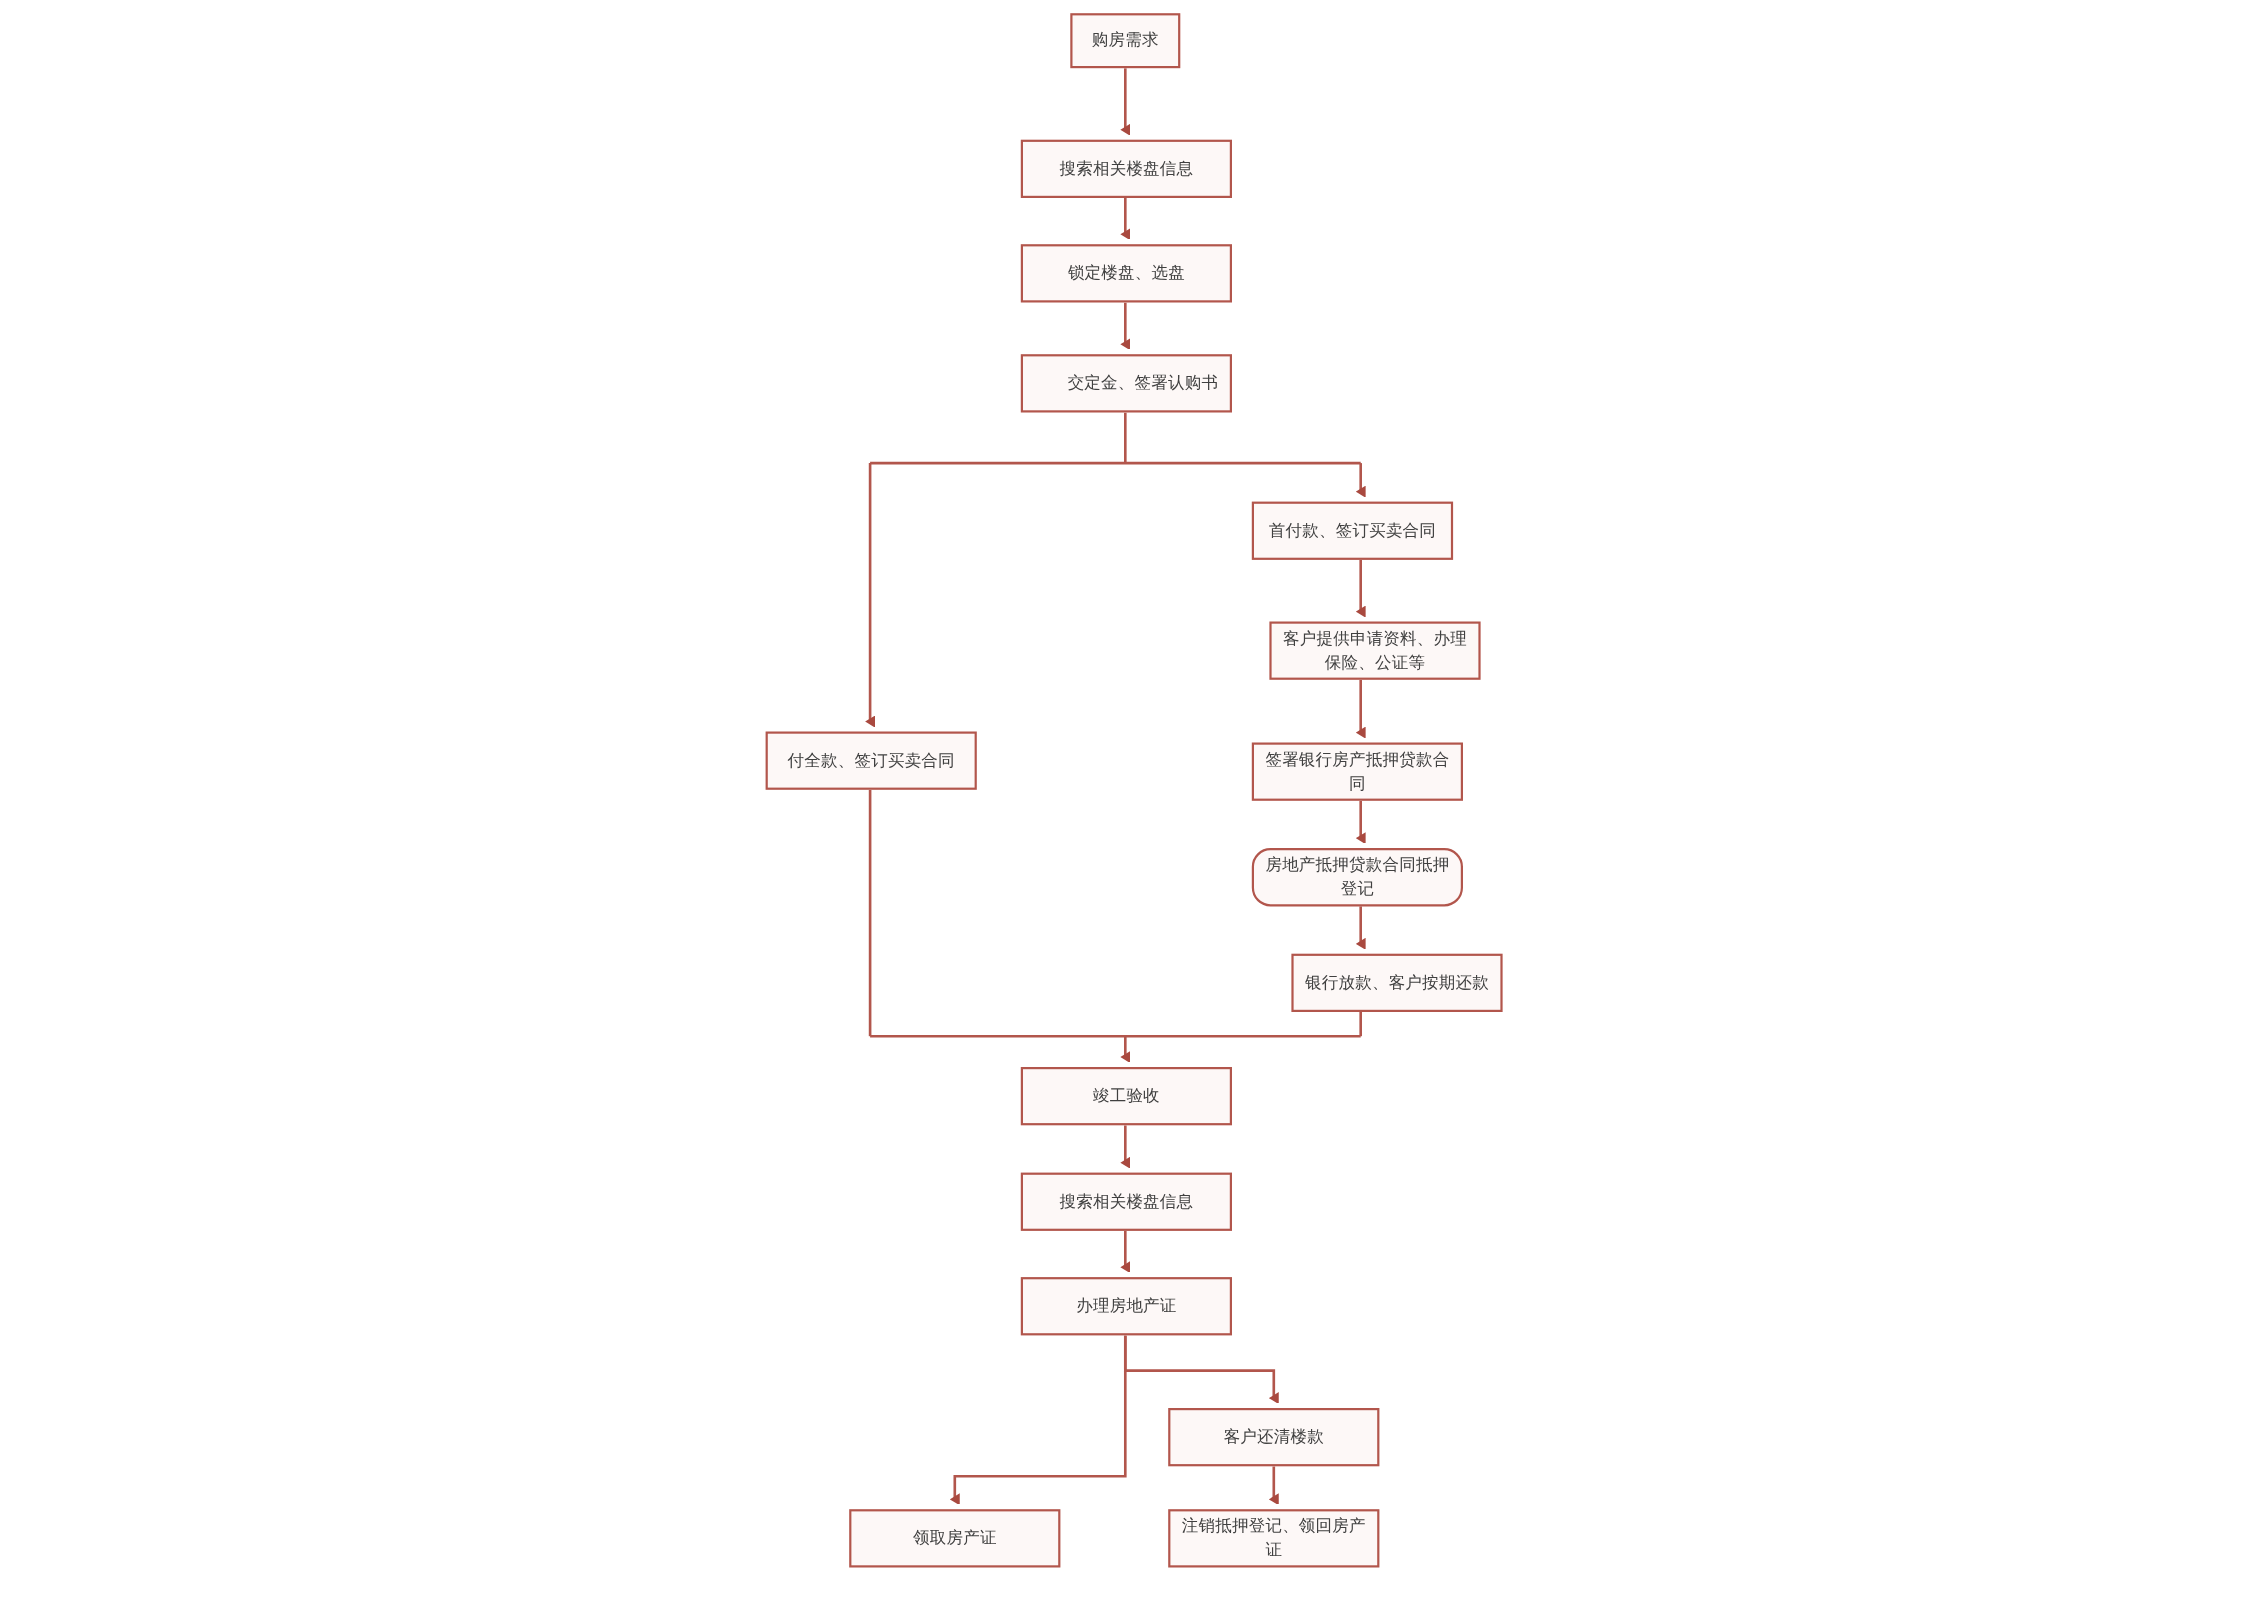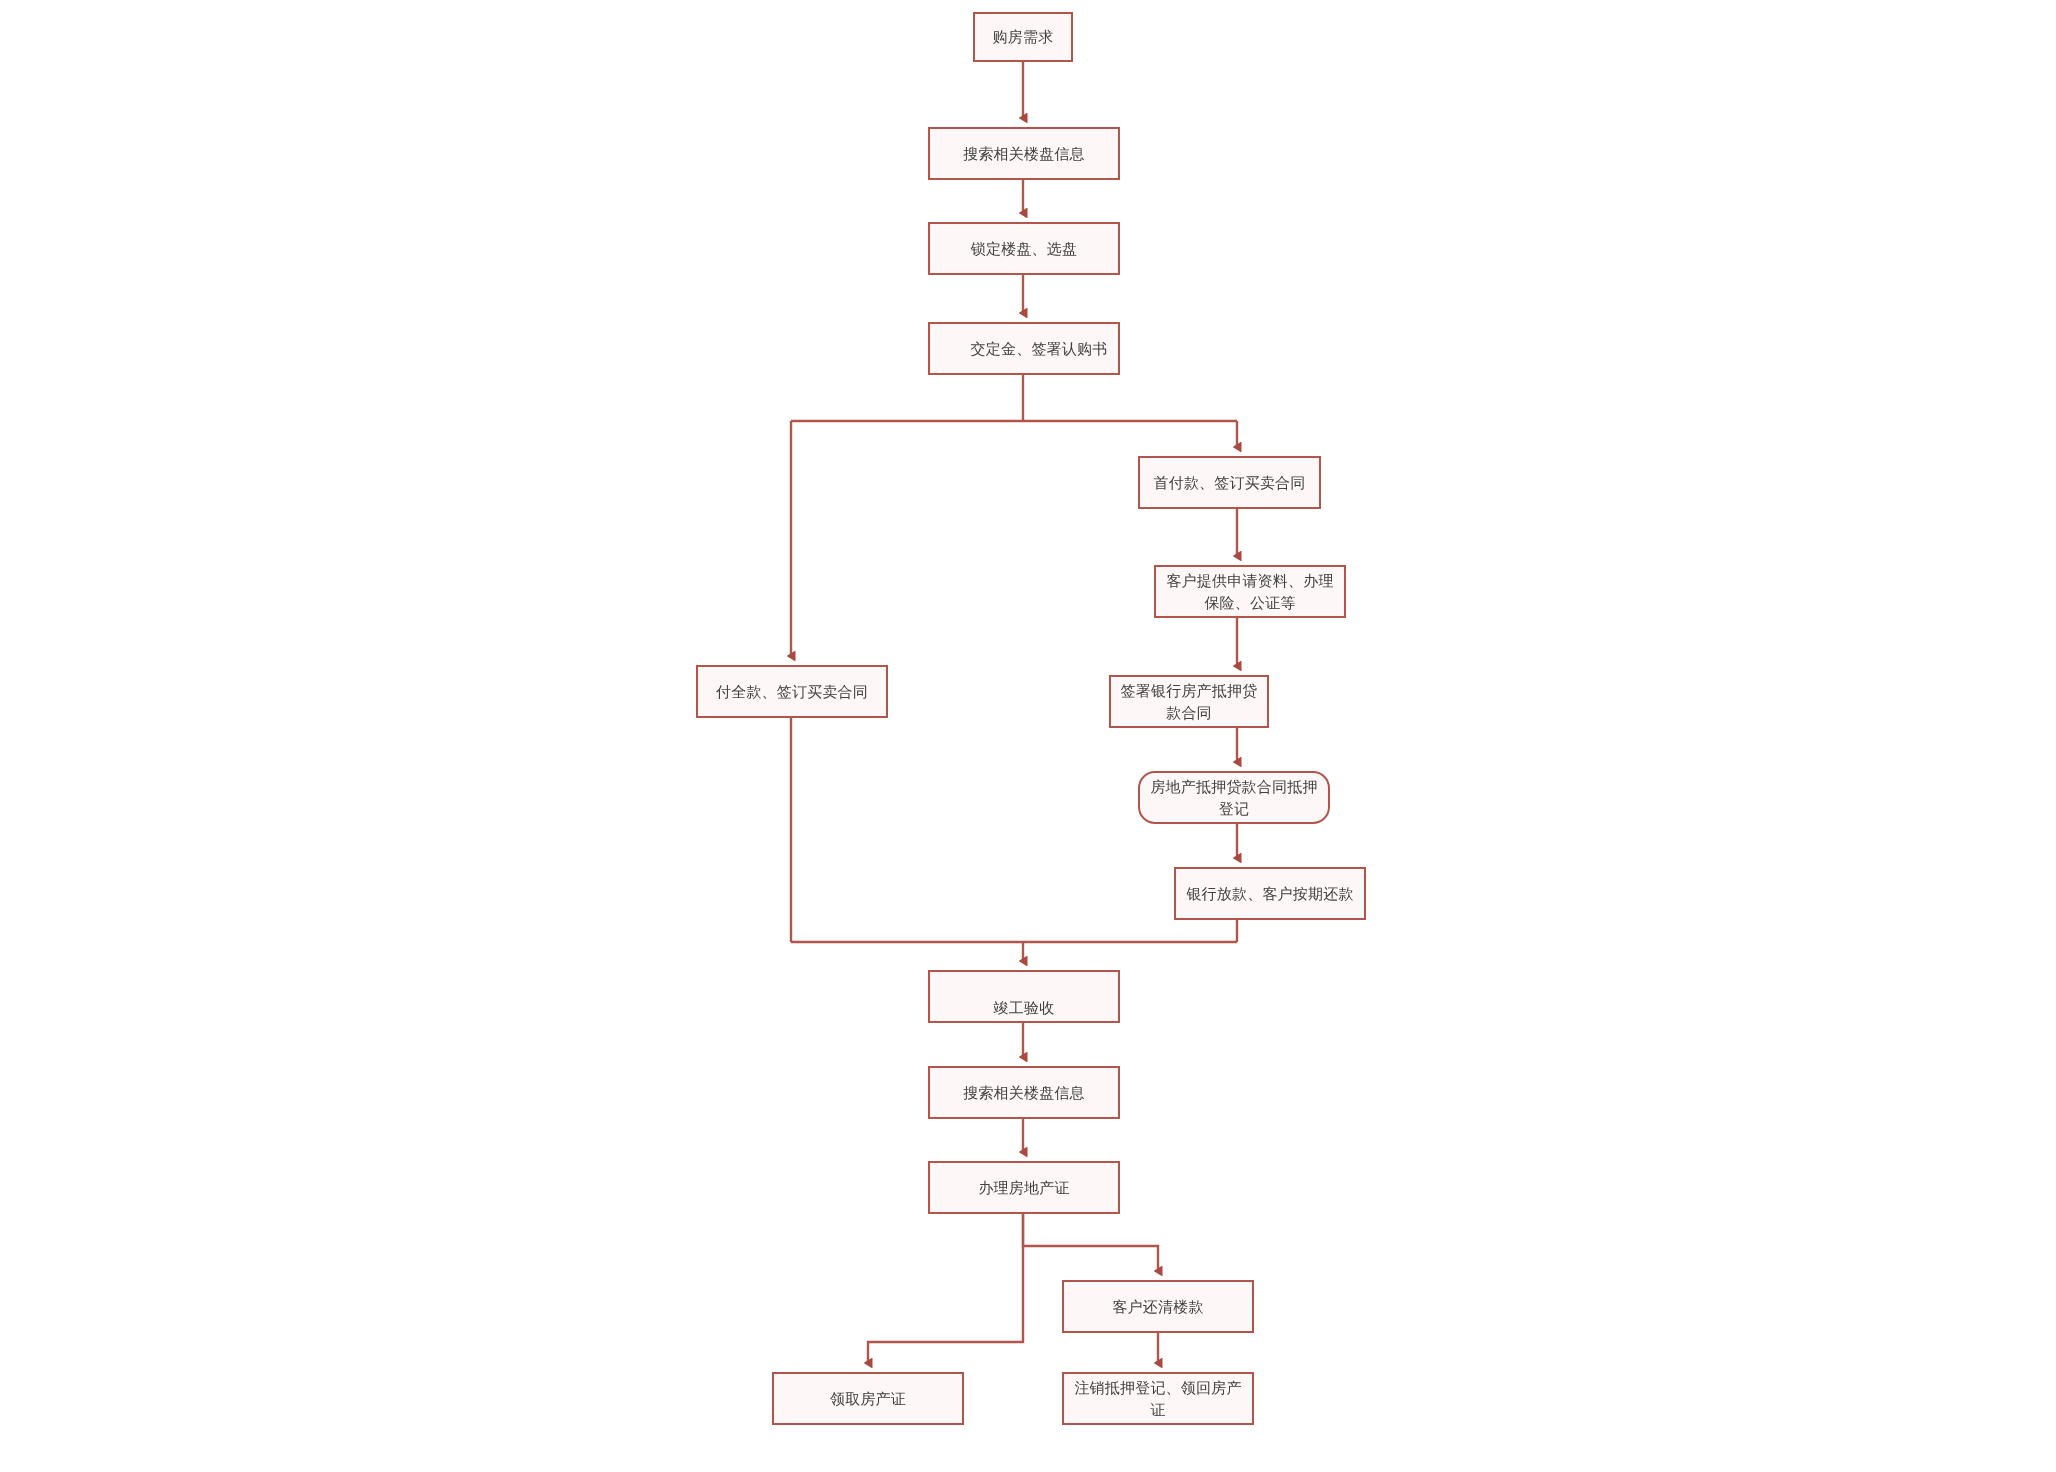--- a/index.html
+++ b/index.html
@@ -129,7 +129,7 @@
     <span>付全款、签订买卖合同</span>
   </div>
 
-  <div class="node" style="left:1109px; top:675px; width:160px; height:53px;">
+  <div class="node" style="left:1138px; top:675px; width:192px; height:53px;">
     <span>签署银行房产抵押贷款合同</span>
   </div>
 

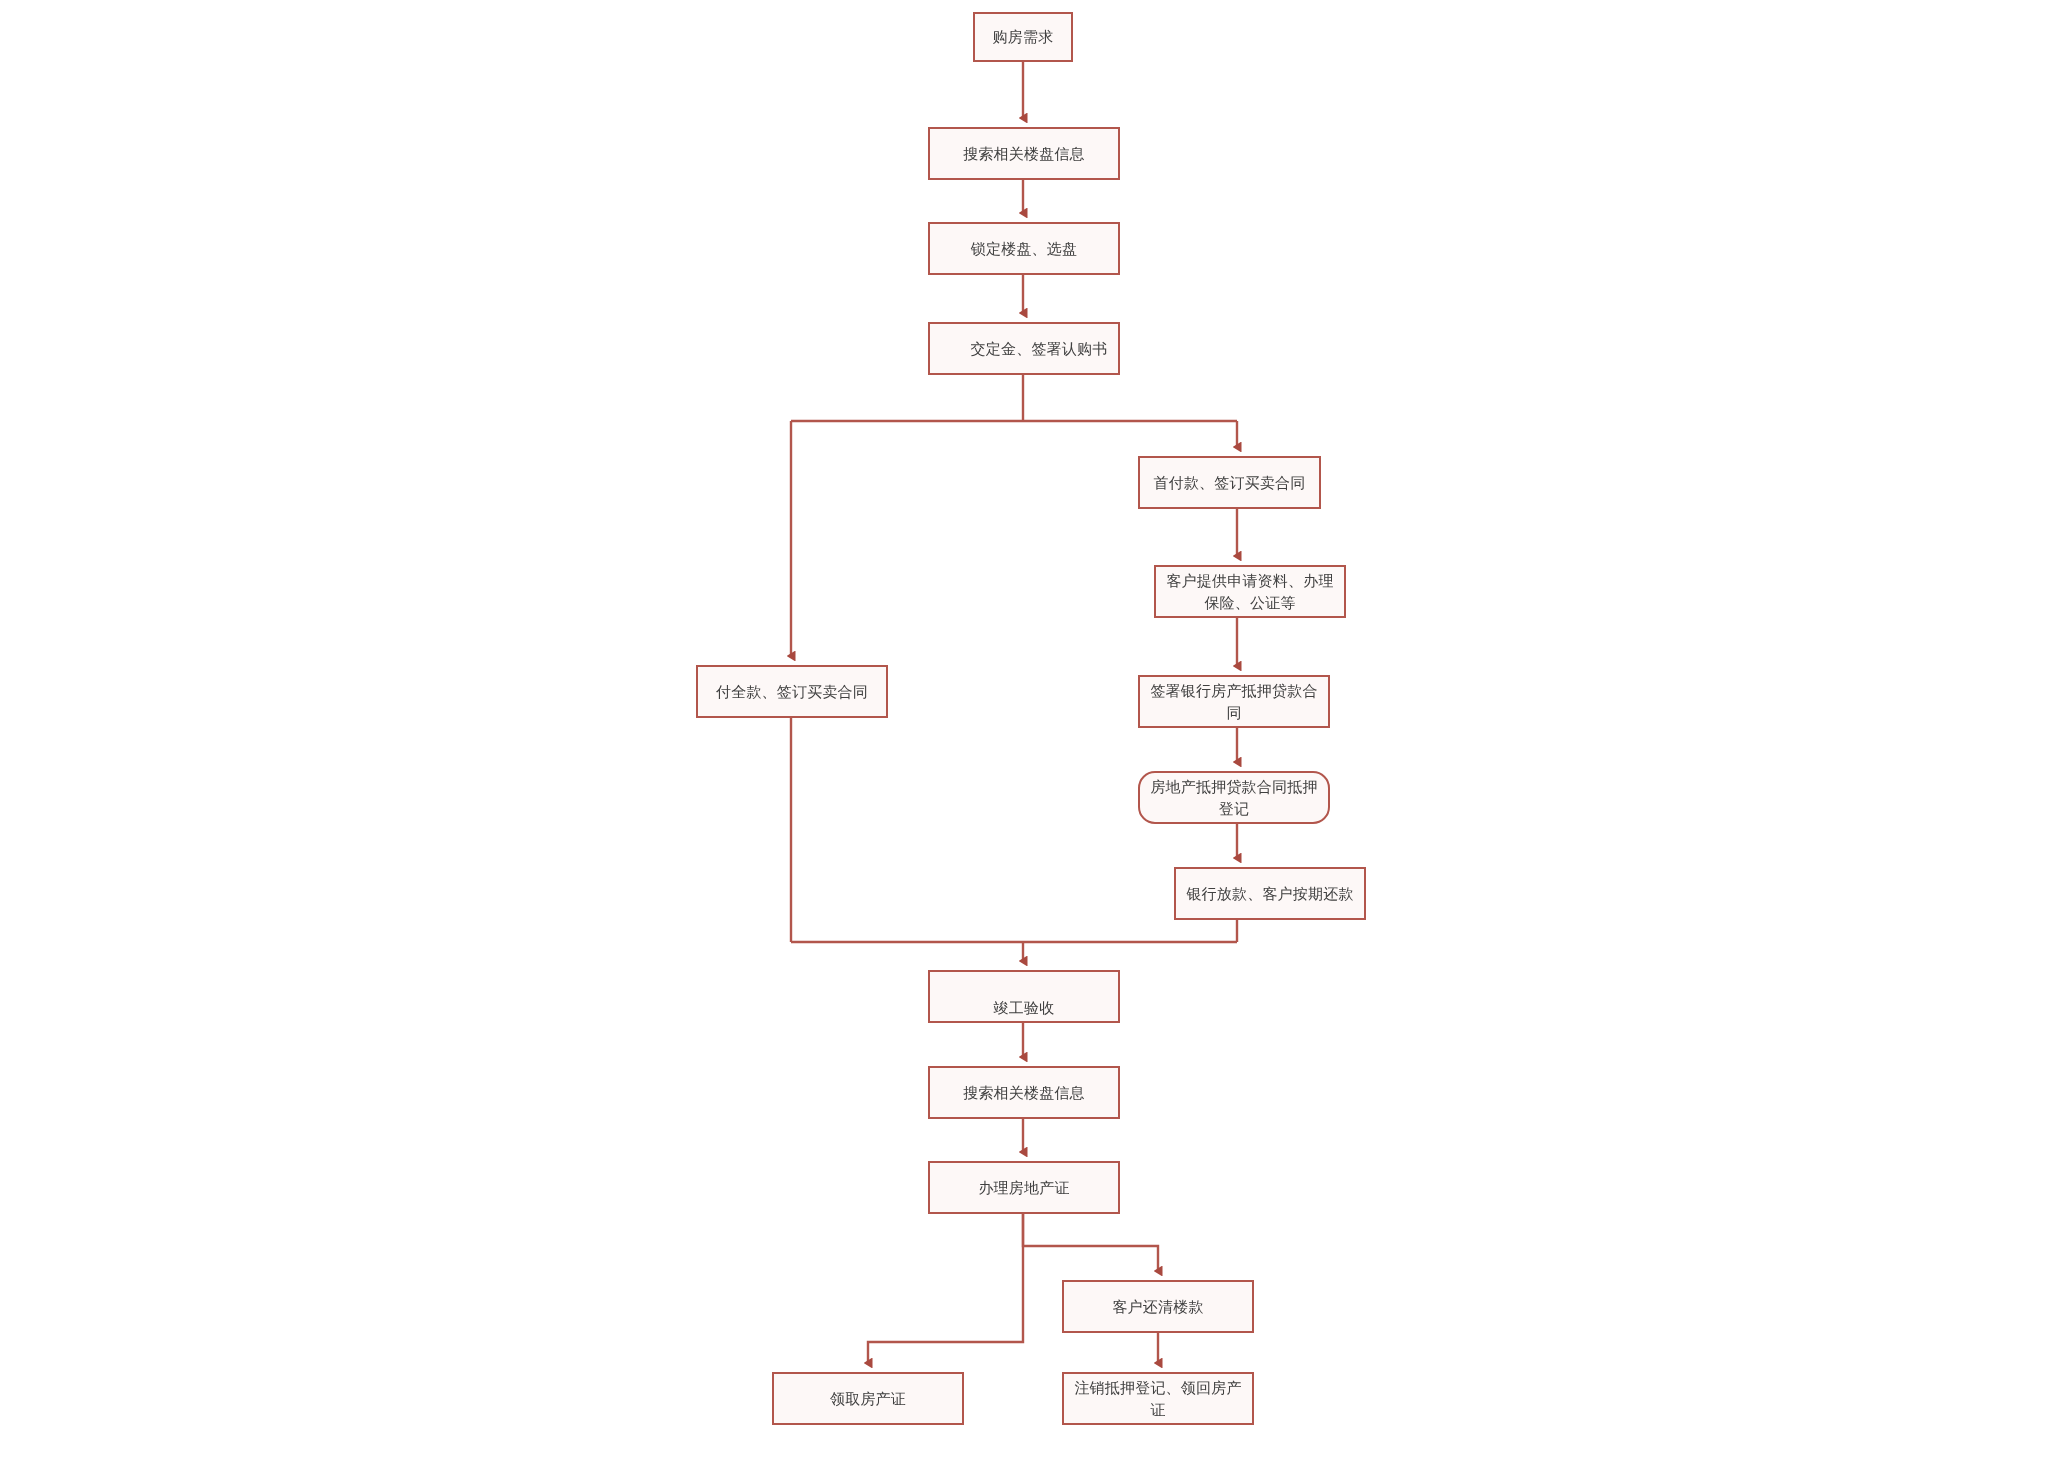--- a/index.html
+++ b/index.html
@@ -141,7 +141,7 @@
     <span>银行放款、客户按期还款</span>
   </div>
 
-  <div class="node" style="left:928px; top:970px; width:192px; height:53px;align-items:flex-end;">
+  <div class="node" style="left:928px; top:970px; width:192px; height:53px;">
     <span>竣工验收</span>
   </div>
 

